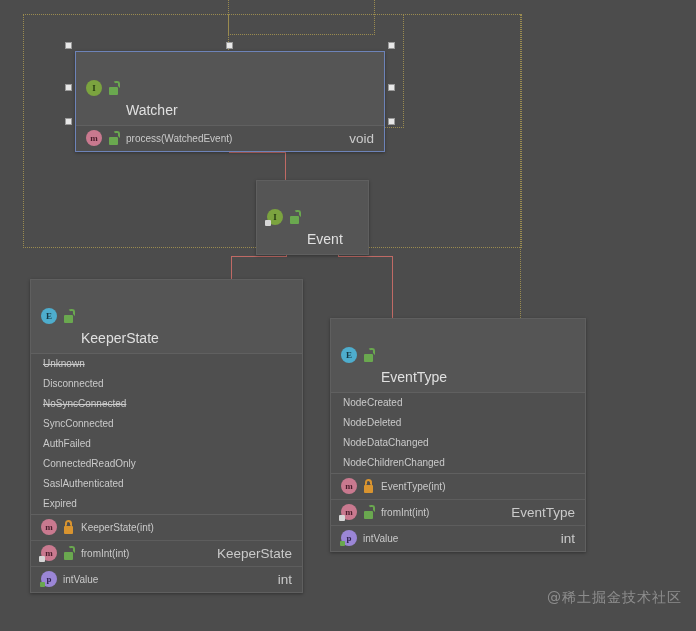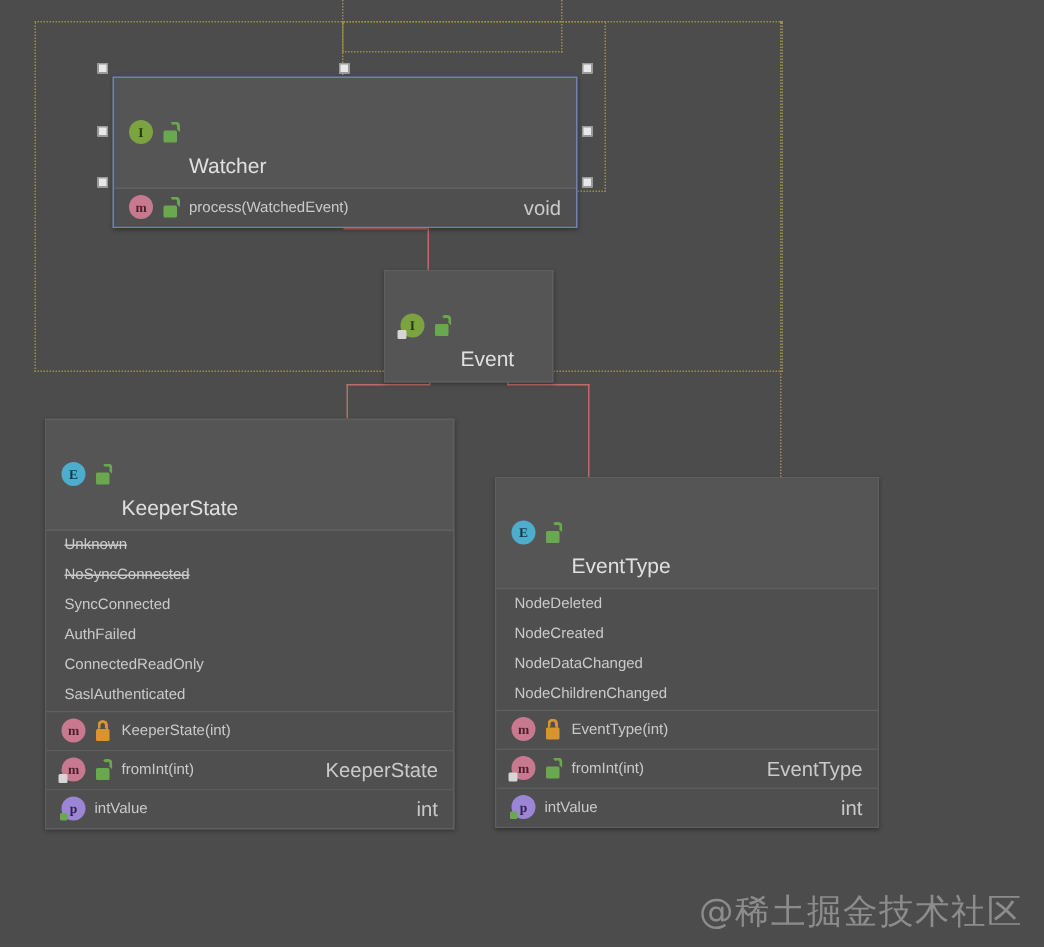--- a/index.html
+++ b/index.html
@@ -286,6 +286,9 @@
         <span class="name deprecated">Unknown</span>
       </div>
       <div class="row lit">
+        <span class="name">Disconnected</span>
+      </div>
+      <div class="row lit">
         <span class="name deprecated">NoSyncConnected</span>
       </div>
       <div class="row lit">

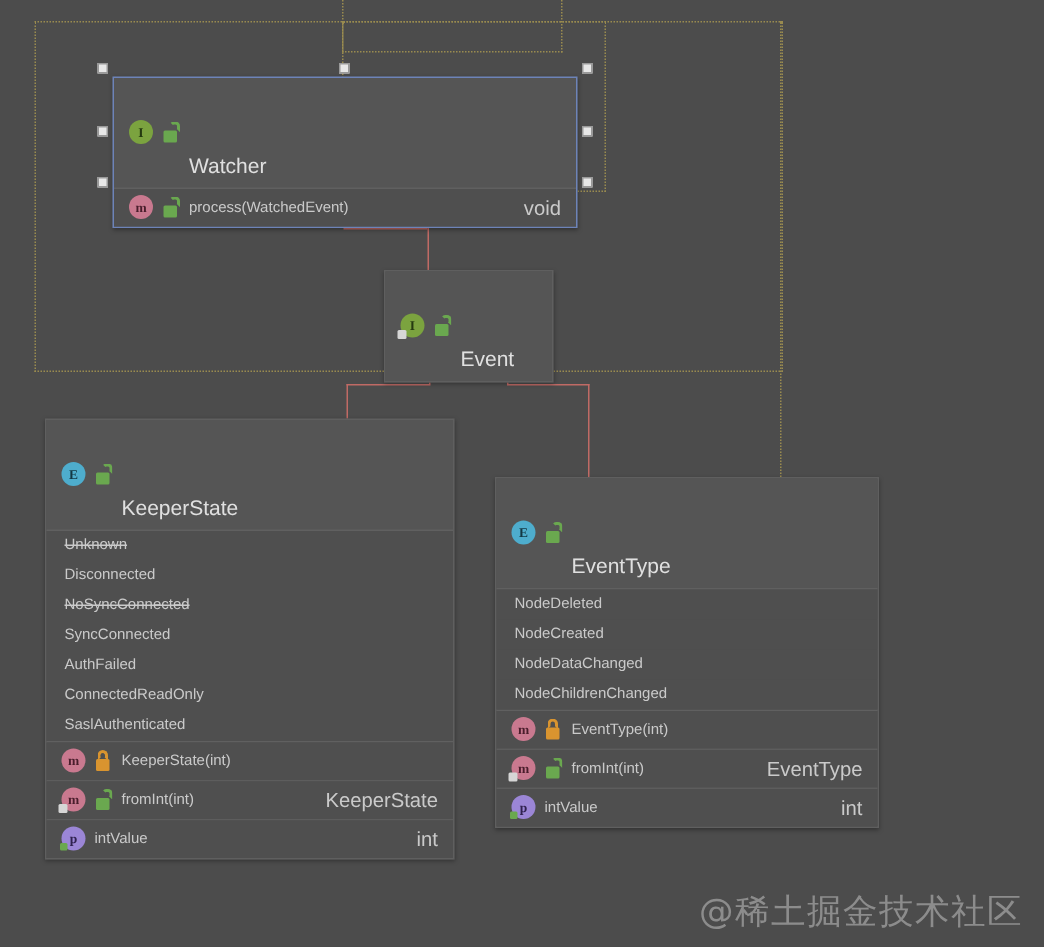--- a/index.html
+++ b/index.html
@@ -352,10 +352,10 @@
 
     <div class="section">
       <div class="row lit">
+        <span class="name">NodeCreated</span>
+      </div>
+      <div class="row lit">
         <span class="name">NodeDeleted</span>
-      </div>
-      <div class="row lit">
-        <span class="name">NodeCreated</span>
       </div>
       <div class="row lit">
         <span class="name">NodeDataChanged</span>

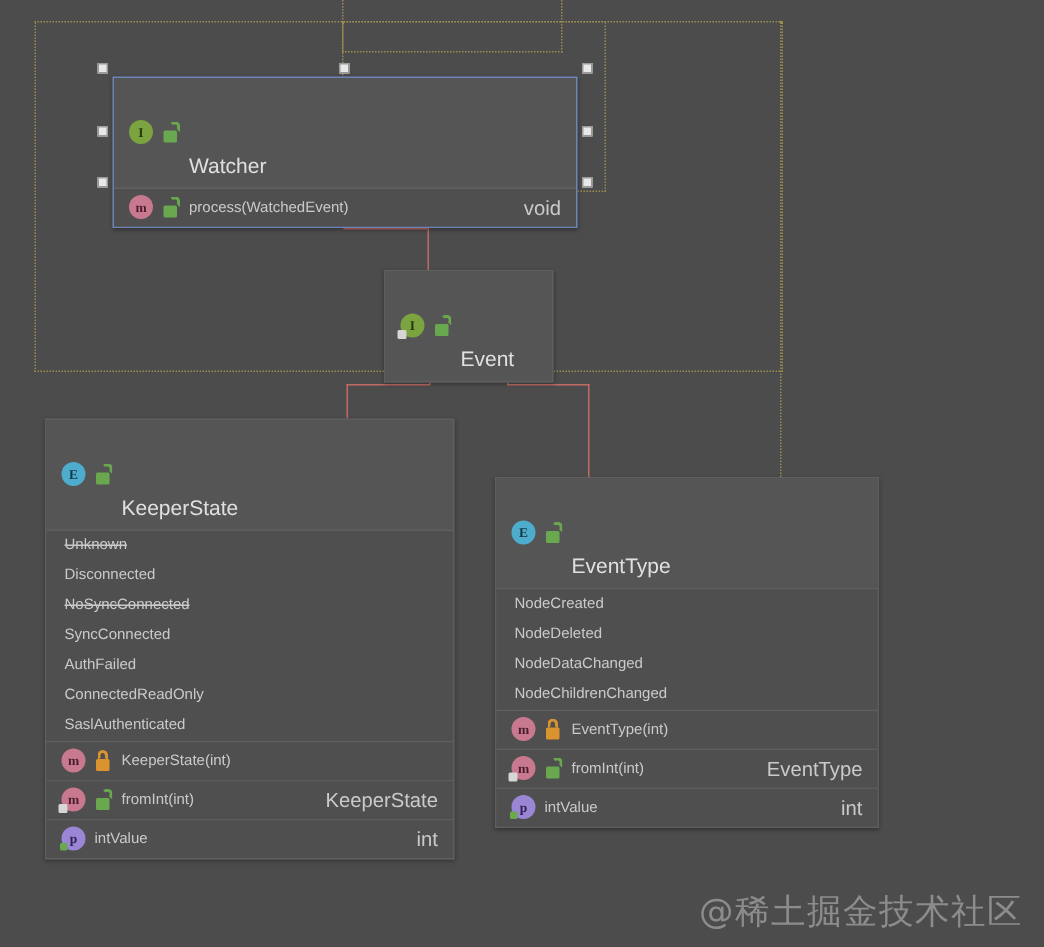--- a/index.html
+++ b/index.html
@@ -303,6 +303,9 @@
       <div class="row lit">
         <span class="name">SaslAuthenticated</span>
       </div>
+      <div class="row lit">
+        <span class="name">Expired</span>
+      </div>
     </div>
 
     <div class="section">

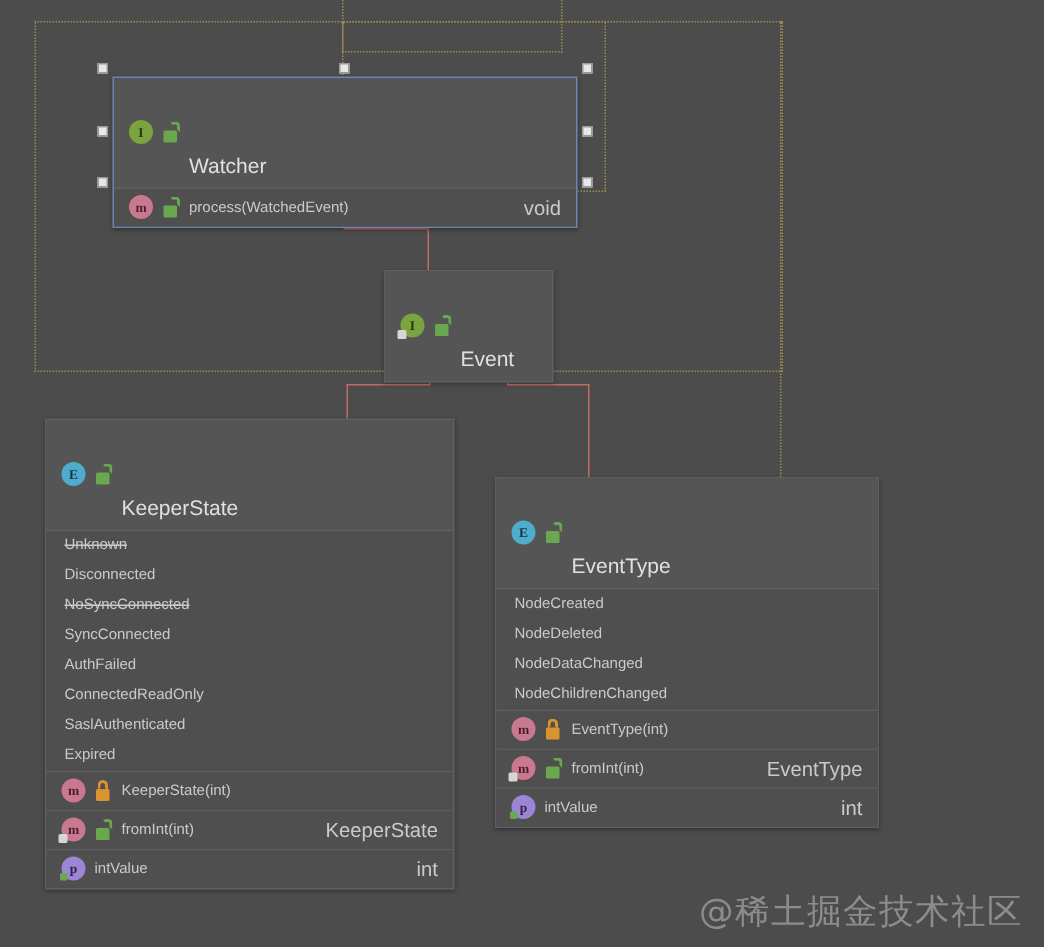--- a/index.html
+++ b/index.html
@@ -188,9 +188,9 @@
   .watermark {
     position: absolute;
     right: 14px;
-    bottom: 8px;
+    bottom: 24px;
     color: rgba(220,220,220,0.45);
-    font-size: 23px;
+    font-size: 14px;
     letter-spacing: 1px;
     font-family: "DejaVu Sans", sans-serif;
     pointer-events: none;

